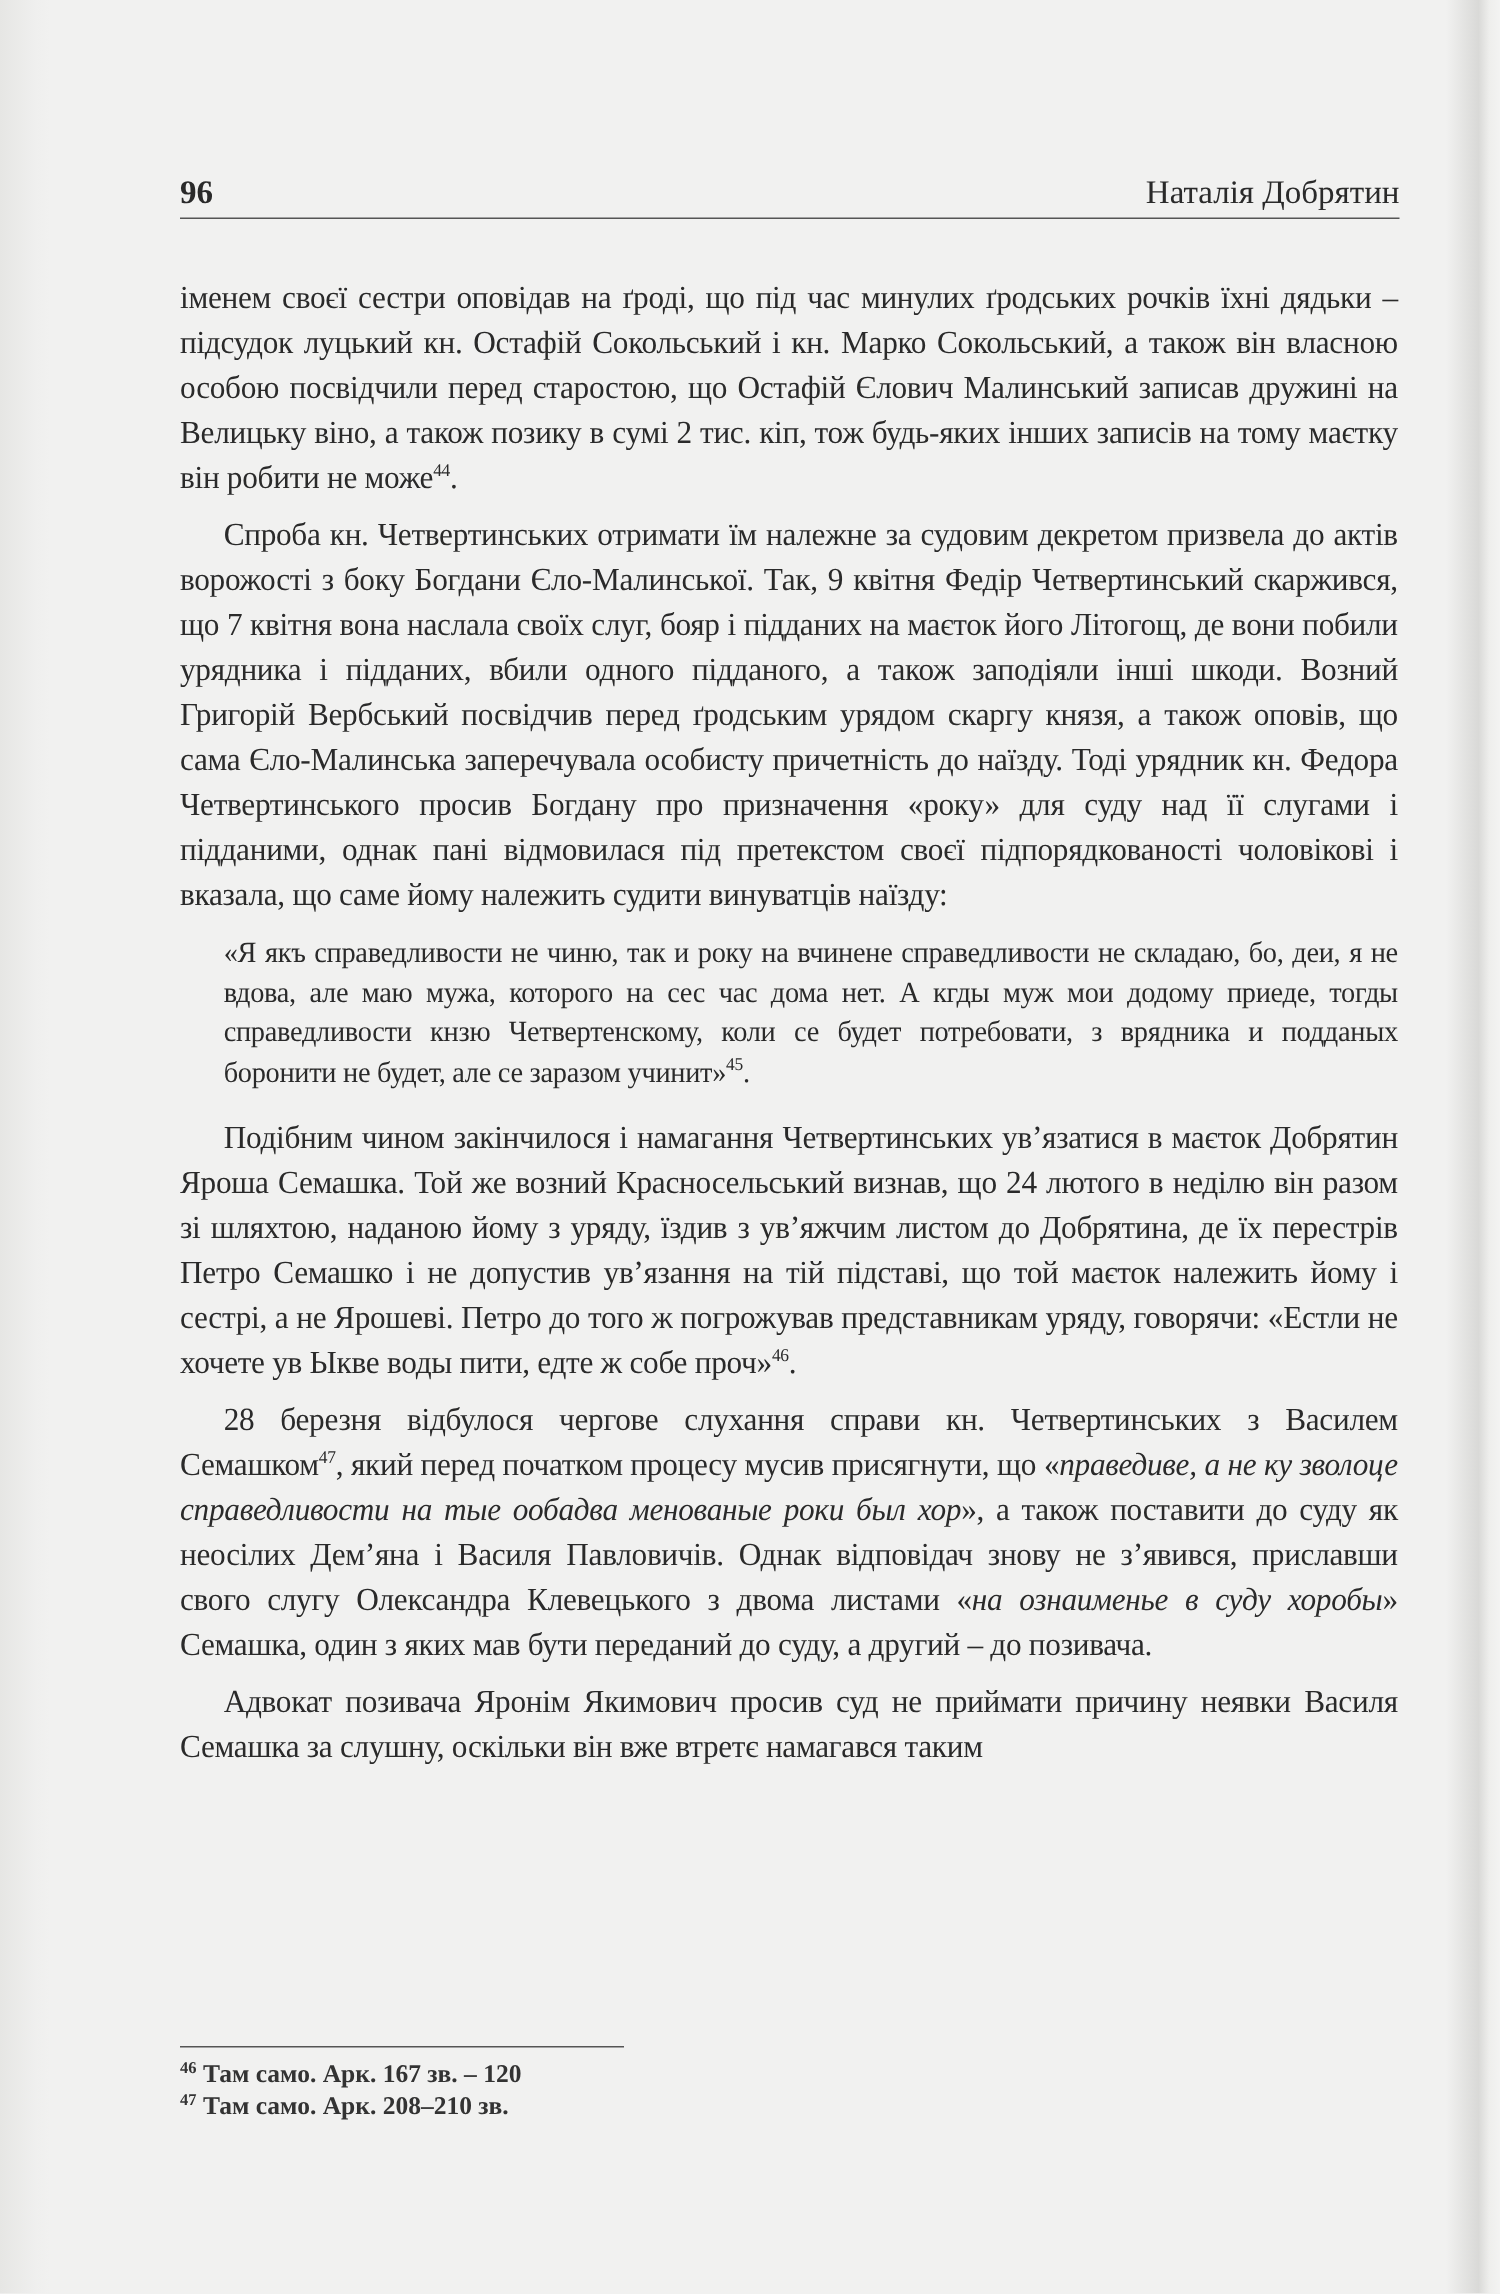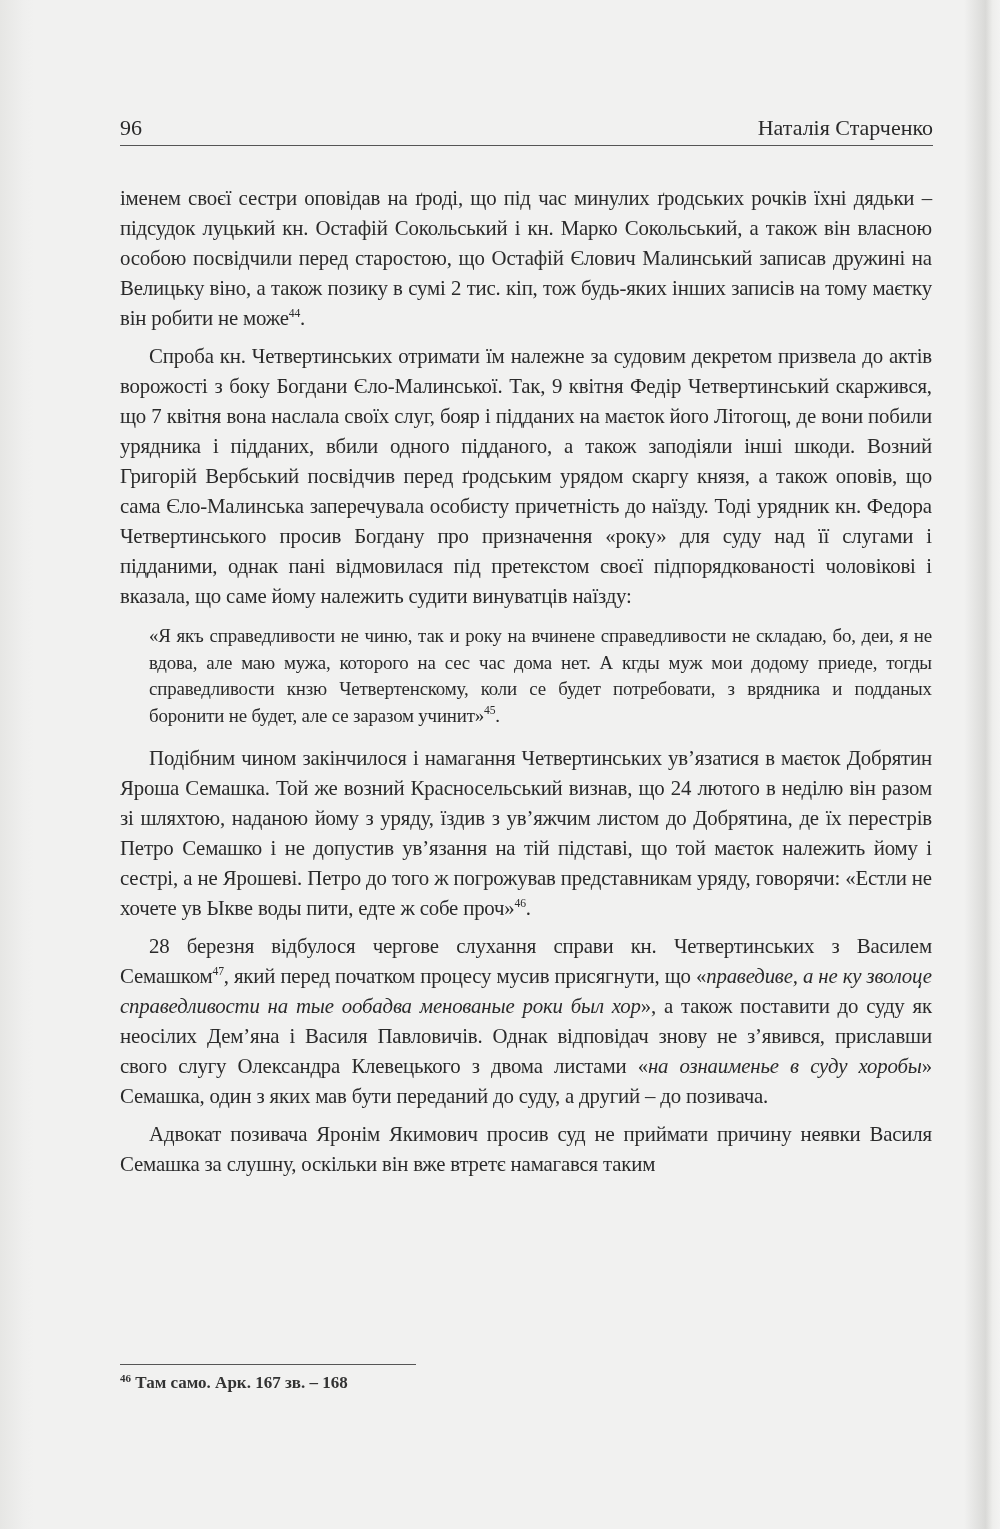--- a/index.html
+++ b/index.html
@@ -25,6 +25,7 @@
     .page-number {
       position: absolute; left: 0; bottom: 4px; font-size: 22px;
       font-family: "Liberation Serif", serif;
+      font-weight: bold;
     }
     .running-head {
       position: absolute; right: 0; bottom: 4px; font-size: 22px;

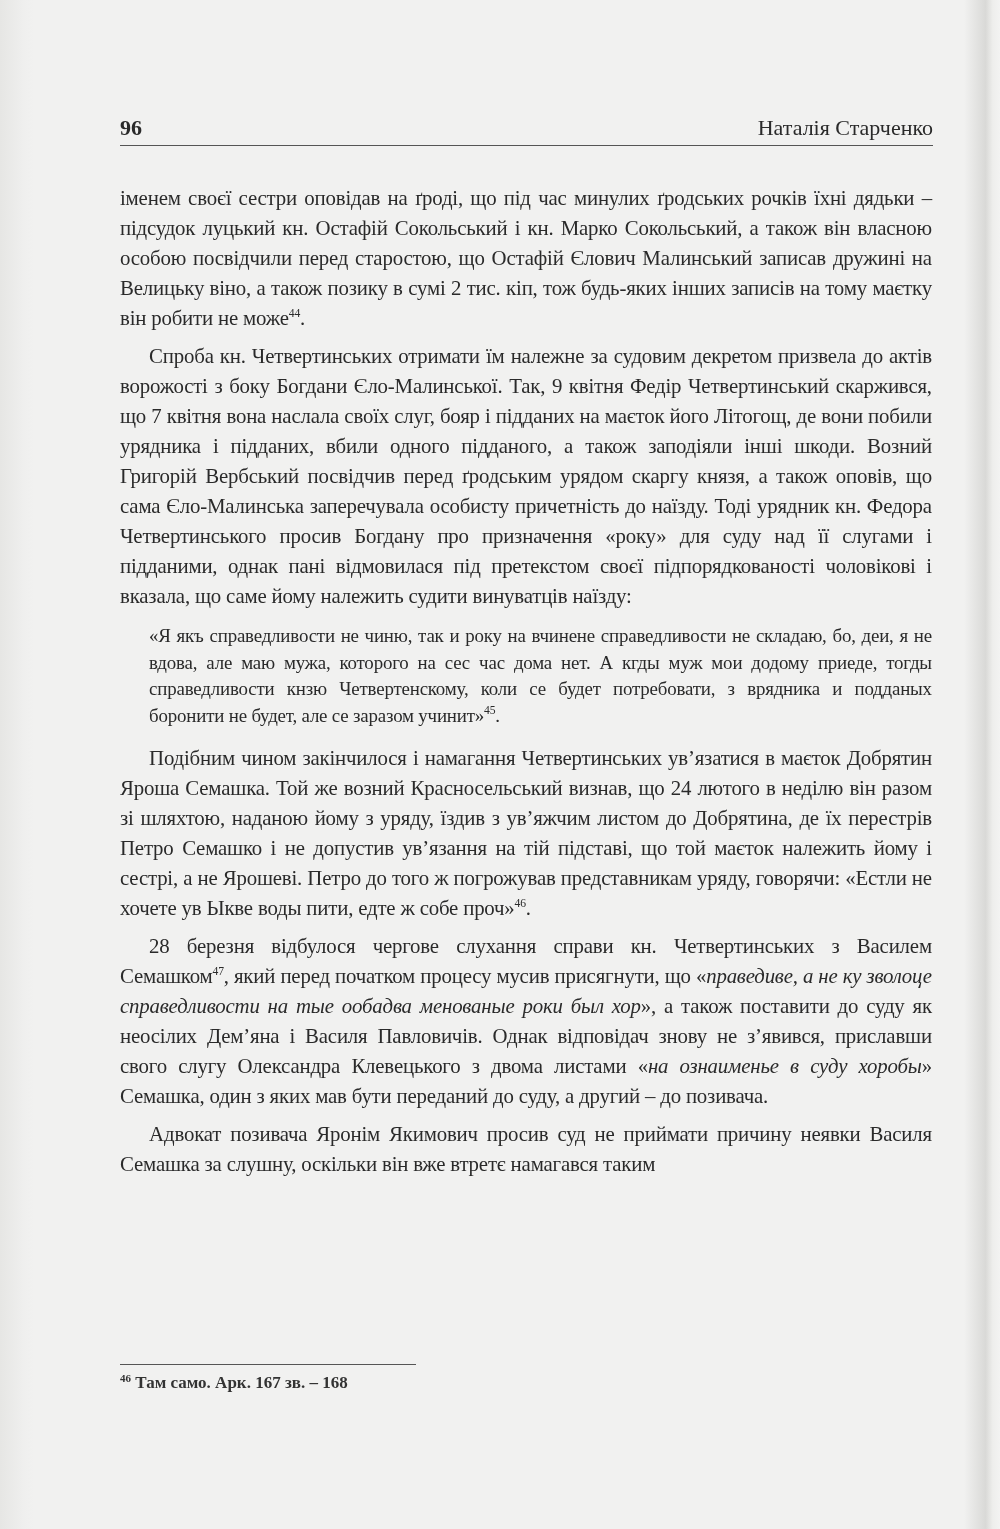--- a/index.html
+++ b/index.html
@@ -67,7 +67,7 @@
 
 <div class="header">
   <span class="page-number">96</span>
-  <span class="running-head">Наталія Старченко</span>
+  <span class="running-head">Наталія Добрятин</span>
 </div>
 
 <div class="body-text" id="body-text">

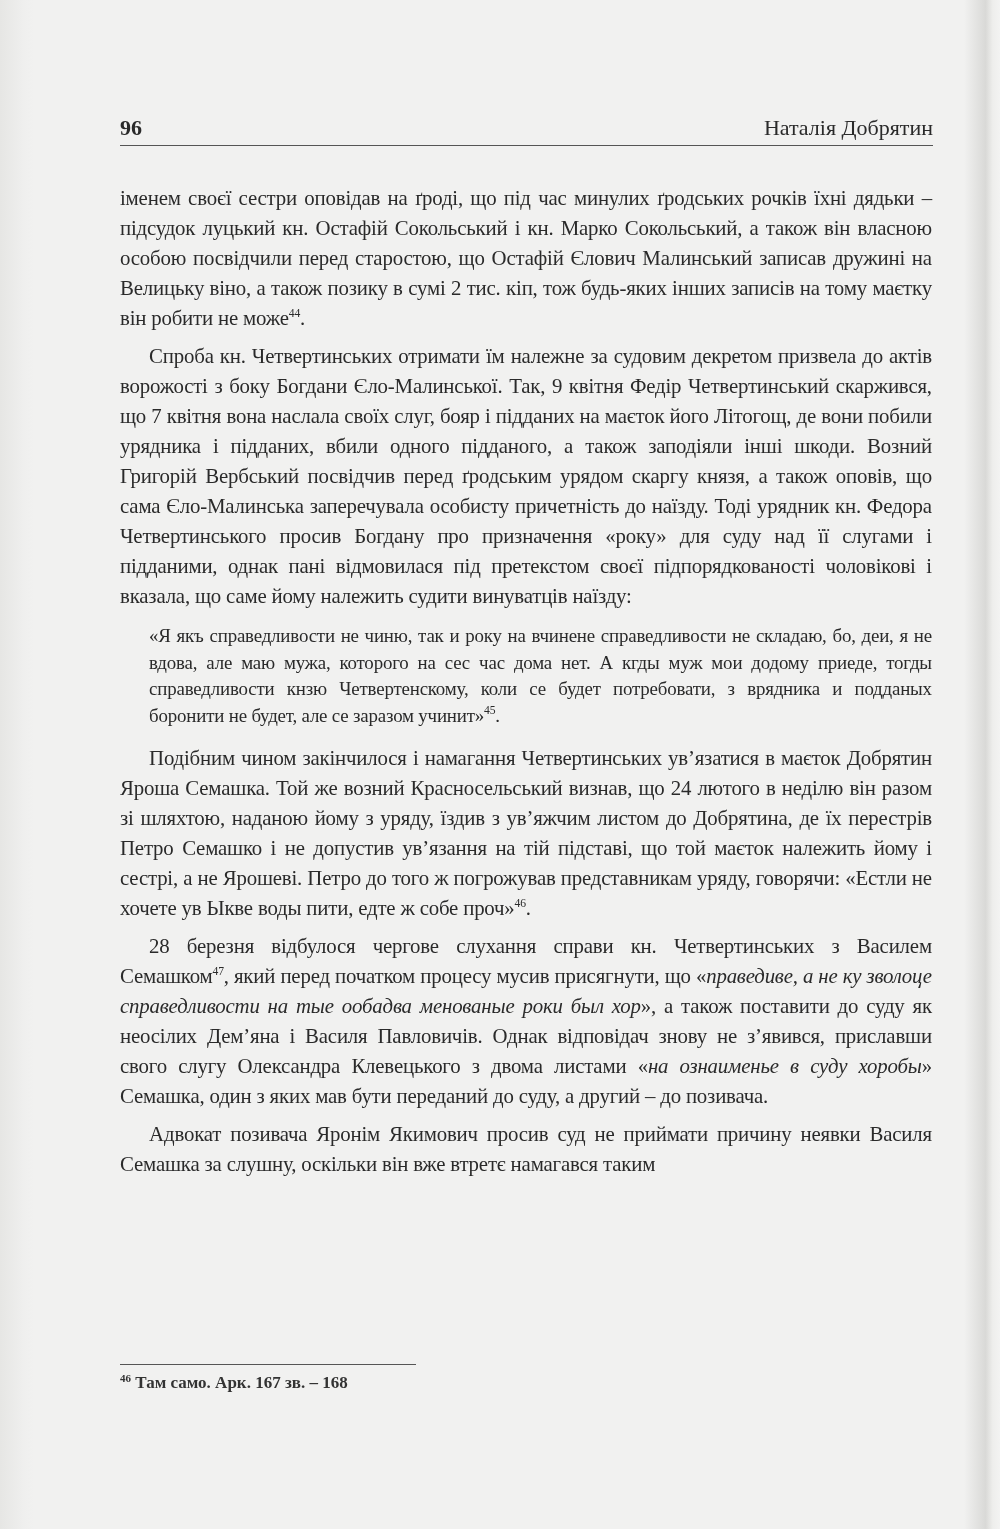--- a/index.html
+++ b/index.html
@@ -81,7 +81,7 @@
 
 <div class="footnote-rule"></div>
 <div class="footnotes" id="footnotes">
-    <div class="footnote"><sup>46</sup><span> Там само. Арк. 167 зв. – 168</span></div>
+    <div class="footnote"><sup>46</sup><span> Там само. Арк. 167 зв. – 120</span></div>
   </div>
 
 </body></html>

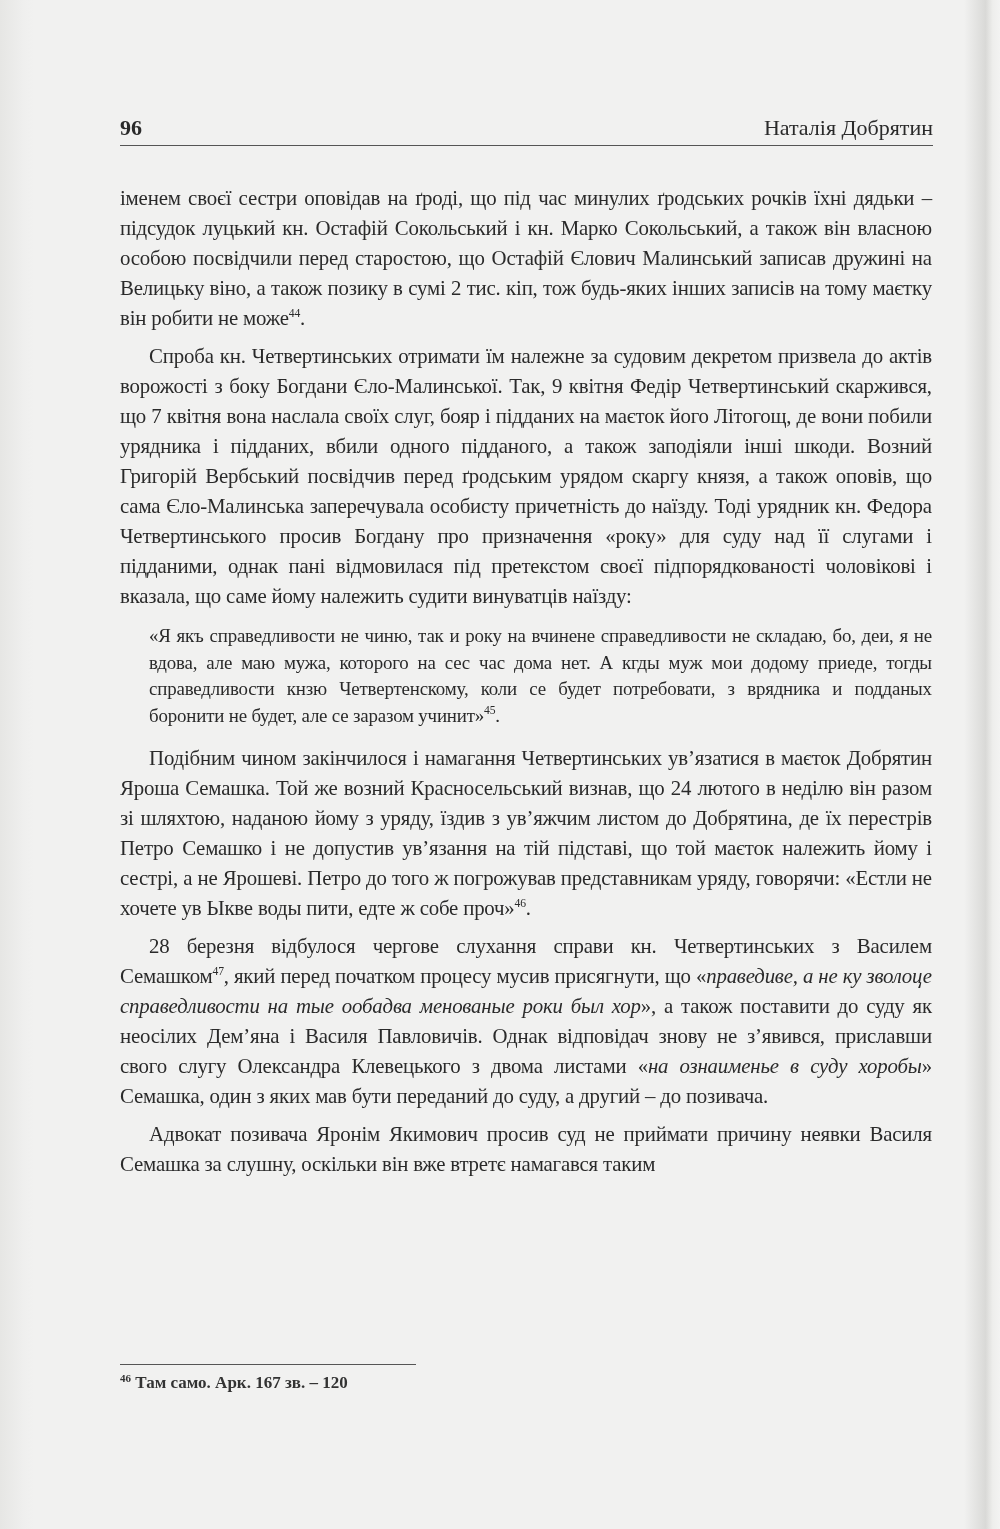--- a/index.html
+++ b/index.html
@@ -82,6 +82,7 @@
 <div class="footnote-rule"></div>
 <div class="footnotes" id="footnotes">
     <div class="footnote"><sup>46</sup><span> Там само. Арк. 167 зв. – 120</span></div>
+    <div class="footnote"><sup>47</sup><span> Там само. Арк. 208–210 зв.</span></div>
   </div>
 
 </body></html>

